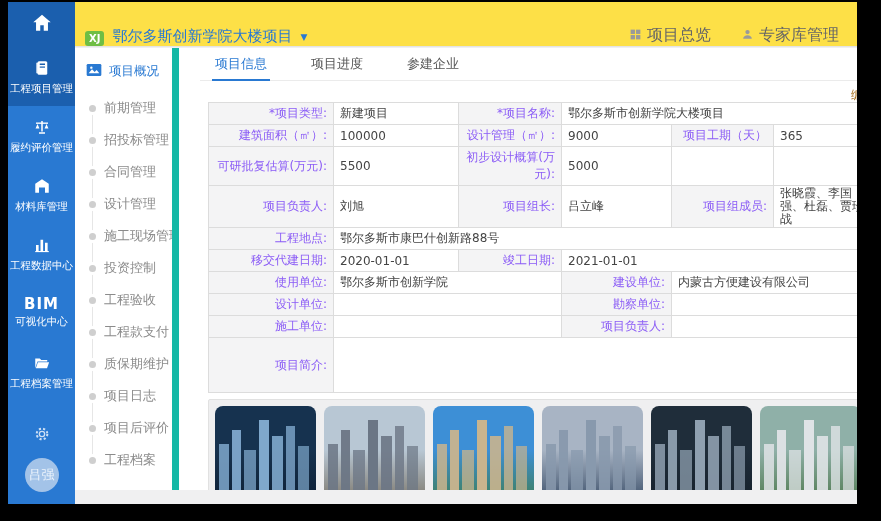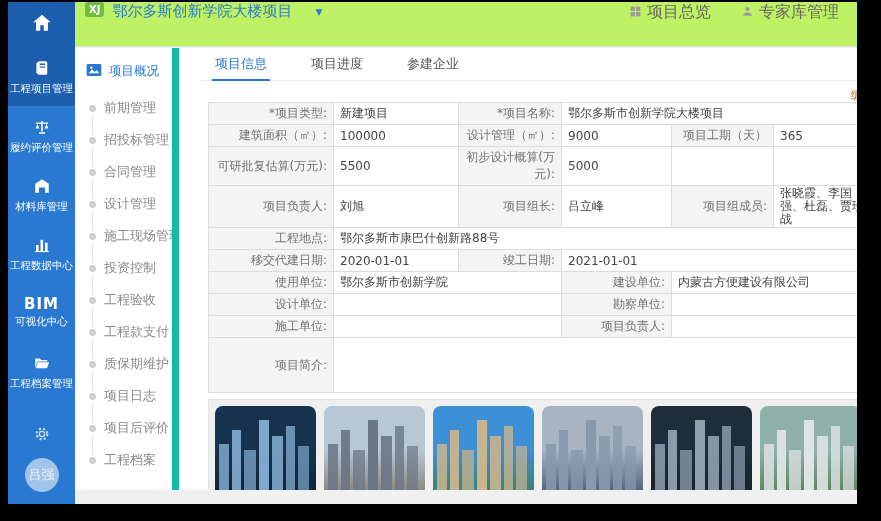--- a/index.html
+++ b/index.html
@@ -22,8 +22,8 @@
           display:flex;align-items:center;justify-content:center;margin:0 auto 12px;cursor:pointer;}
 
   
-  .app-header{position:absolute;left:67px;top:0;right:0;height:45px;background:#bef264;
-              border-bottom:1px solid #e4e4e4;display:flex;align-items:flex-start;padding:0 18px 0 10px;box-sizing:border-box;z-index:2;}
+  .app-header{position:absolute;left:67px;top:0;right:0;height:45px;background:#fde047;
+              border-bottom:1px solid #e4e4e4;display:flex;align-items:flex-end;padding:0 18px 0 10px;box-sizing:border-box;z-index:2;}
   .badge{background:#6fbe44;color:#fff;font-size:10px;font-weight:bold;padding:2px 4px;border-radius:3px;margin-right:8px;}
   .proj-title{color:#2979d2;font-size:15px;cursor:pointer;display:flex;align-items:center;gap:23px;}
   .caret{font-size:9px;}

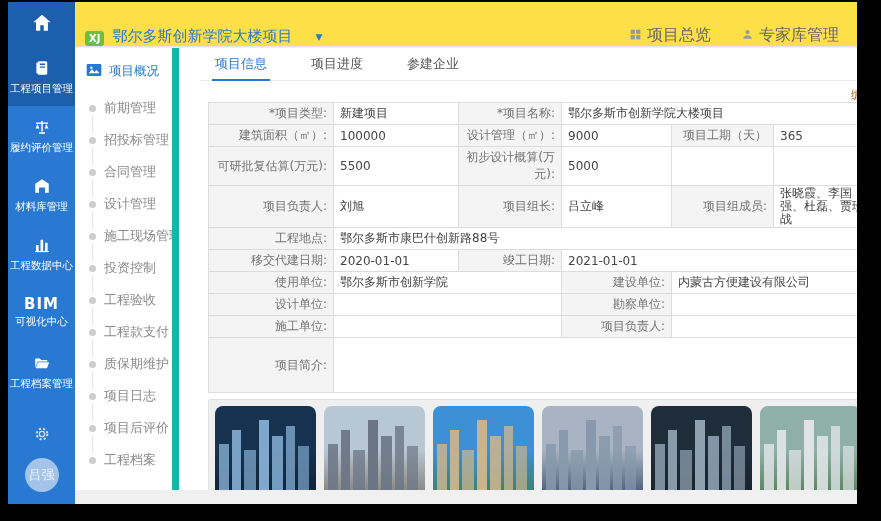--- a/index.html
+++ b/index.html
@@ -25,7 +25,7 @@
   .app-header{position:absolute;left:67px;top:0;right:0;height:45px;background:#fde047;
               border-bottom:1px solid #e4e4e4;display:flex;align-items:flex-end;padding:0 18px 0 10px;box-sizing:border-box;z-index:2;}
   .badge{background:#6fbe44;color:#fff;font-size:10px;font-weight:bold;padding:2px 4px;border-radius:3px;margin-right:8px;}
-  .proj-title{color:#2979d2;font-size:15px;cursor:pointer;display:flex;align-items:center;gap:23px;}
+  .proj-title{color:#2979d2;font-size:15px;cursor:pointer;display:flex;align-items:center;gap:8px;}
   .caret{font-size:9px;}
   .hspacer{flex:1;}
   .hlink{display:flex;align-items:center;gap:5px;color:#666;font-size:16px;margin-left:30px;cursor:pointer;}

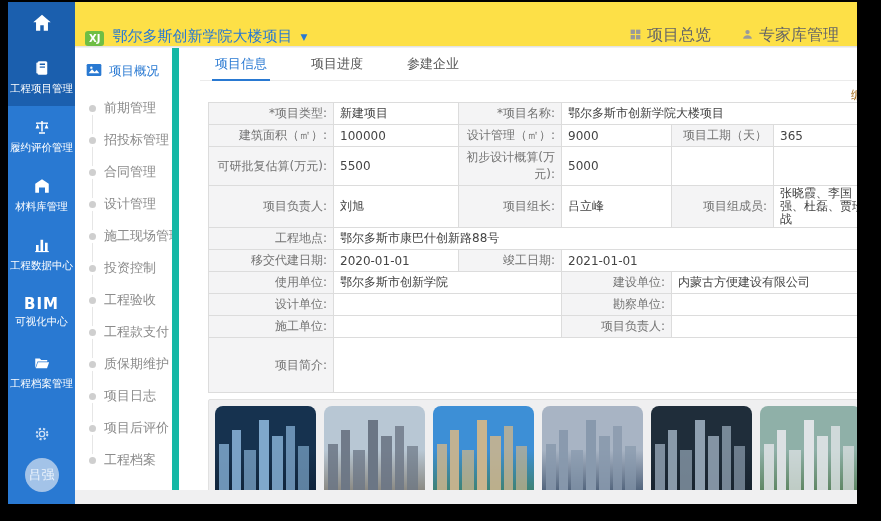--- a/index.html
+++ b/index.html
@@ -50,7 +50,7 @@
 
   table.form{border-collapse:collapse;table-layout:fixed;width:667px;margin-left:8px;font-size:12px;}
   table.form td{border:1px solid #dcdcdc;padding:2px 6px;height:22px;box-sizing:border-box;overflow:hidden;}
-  td.lbl{background:#f4f4f5;text-align:right;color:#737373;}
+  td.lbl{background:#f4f4f5;text-align:right;color:#8b5cf6;}
   td.val{background:#fff;color:#444;}
   tr.row-tall td{height:28px;line-height:13px;padding:1px 6px;}
   tr.row-summary td{height:55px;}

